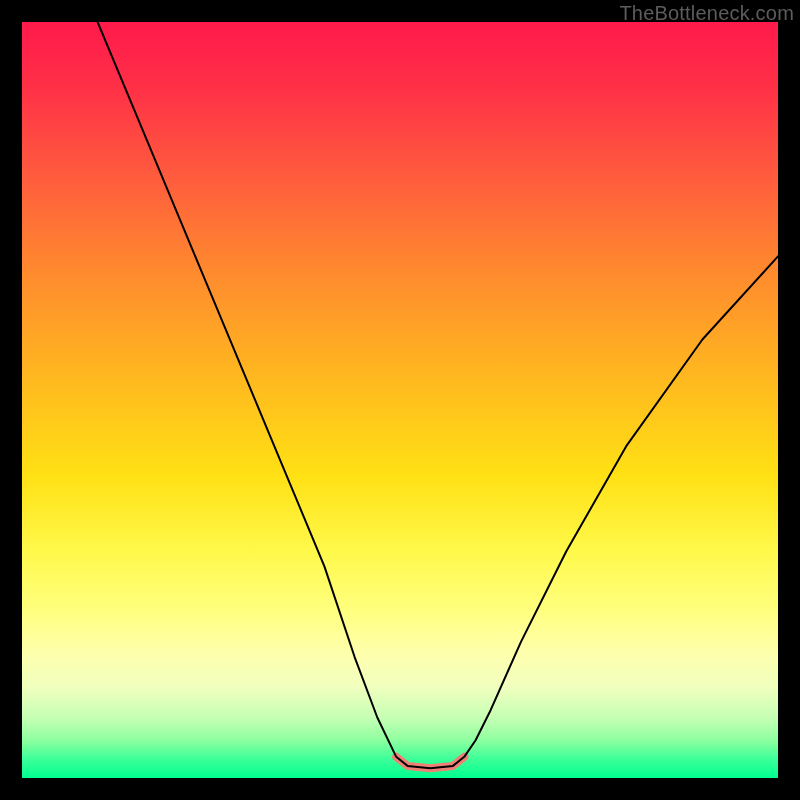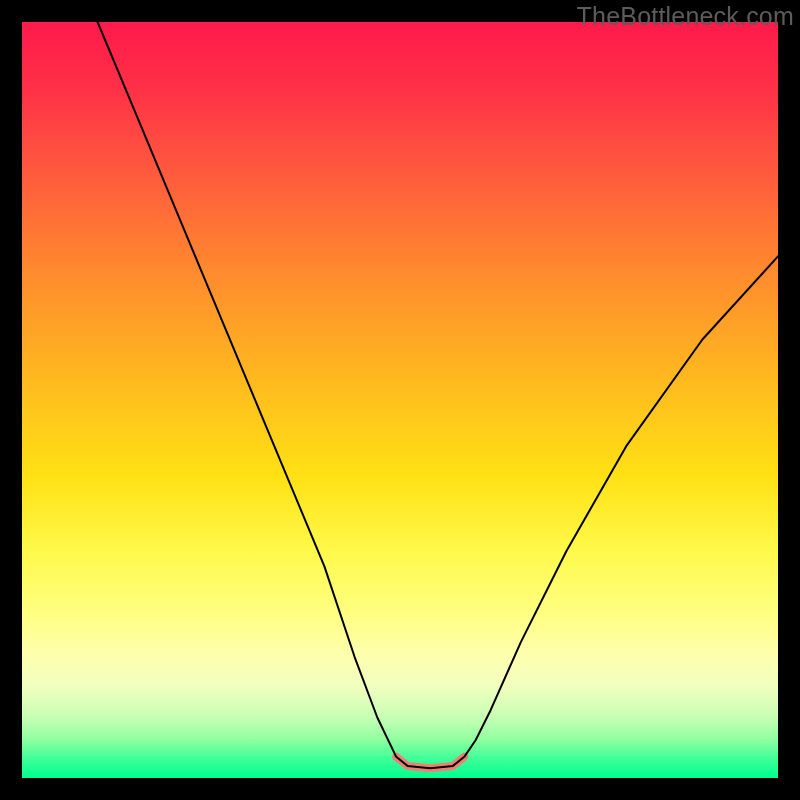--- a/index.html
+++ b/index.html
@@ -51,7 +51,7 @@
     top: 2px;
     right: 6px;
     color: #5c5c5c;
-    font-size: 25px;
+    font-size: 20px;
     letter-spacing: 0.2px;
     user-select: none;
   }

